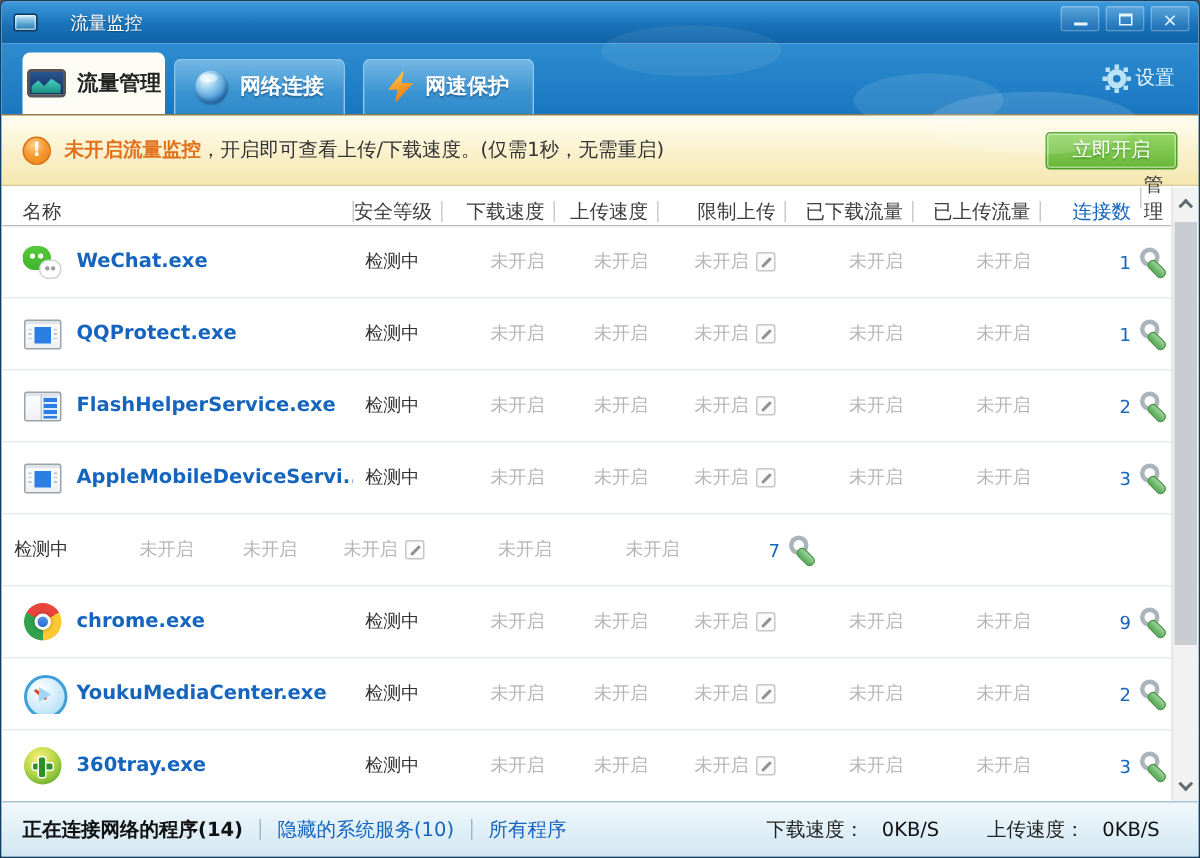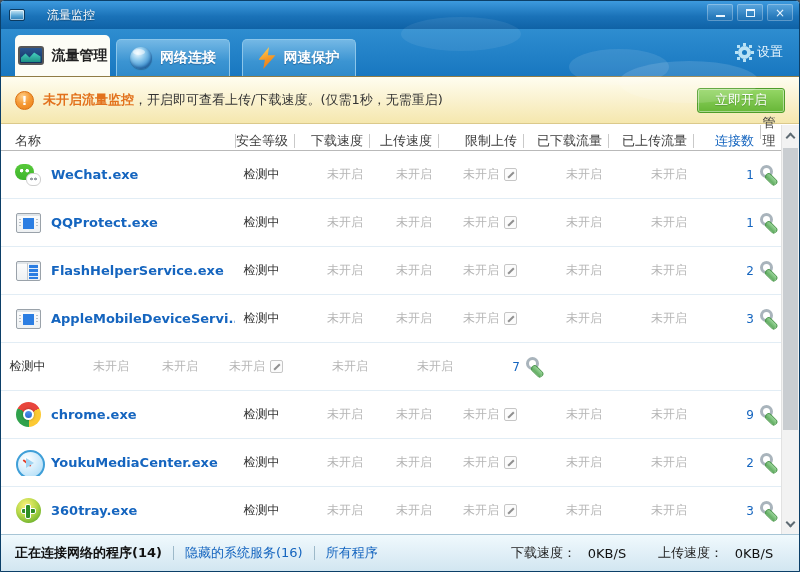--- a/index.html
+++ b/index.html
@@ -411,7 +411,7 @@
   <div class="statusbar">
     <span class="sb-strong">正在连接网络的程序(14)</span>
     <span class="sdiv"></span>
-    <span class="sb-link">隐藏的系统服务(16)</span>
+    <span class="sb-link">隐藏的系统服务(10)</span>
     <span class="sdiv"></span>
     <span class="sb-link">所有程序</span>
     <span class="speed-group">

